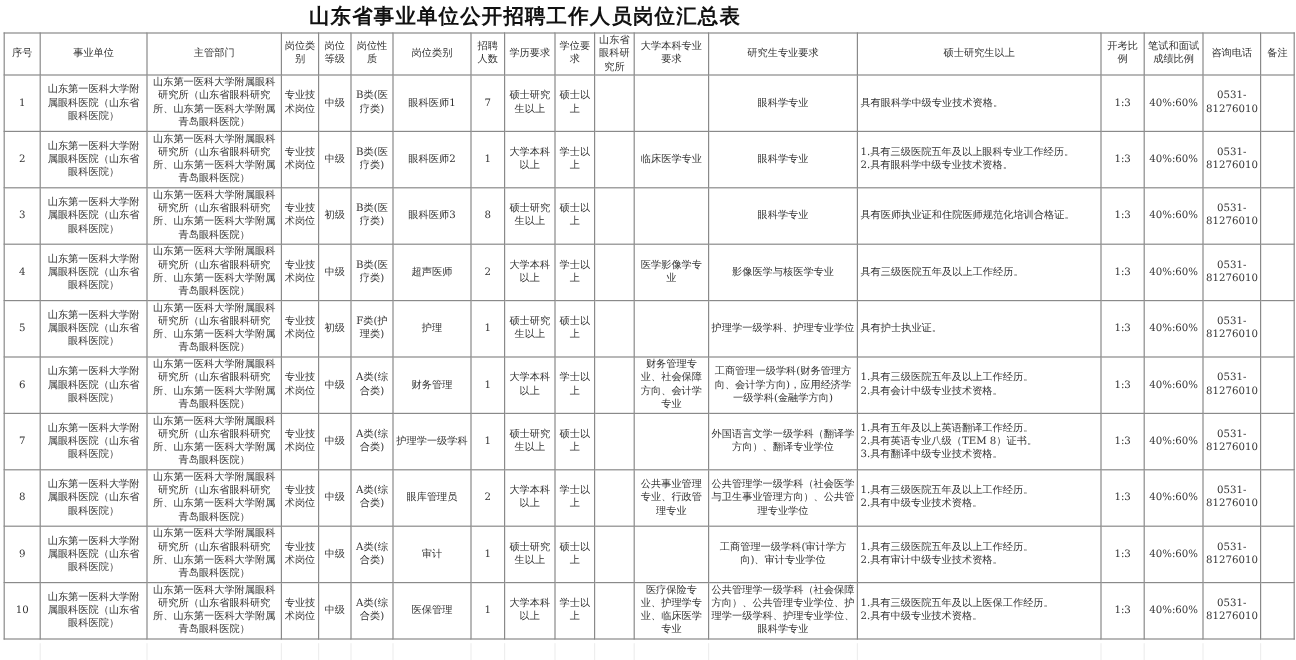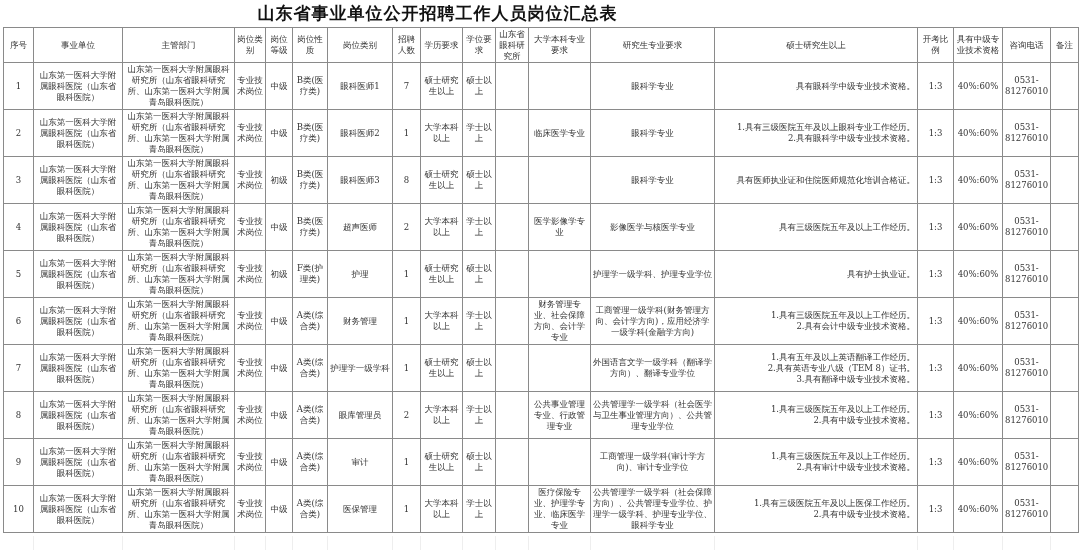--- a/index.html
+++ b/index.html
@@ -57,7 +57,7 @@
       <th>研究生专业要求</th>
       <th>硕士研究生以上</th>
       <th>开考比例</th>
-      <th>具有中级专业技术资格</th>
+      <th>笔试和面试成绩比例</th>
       <th>咨询电话</th>
       <th>备注</th>
     </tr>

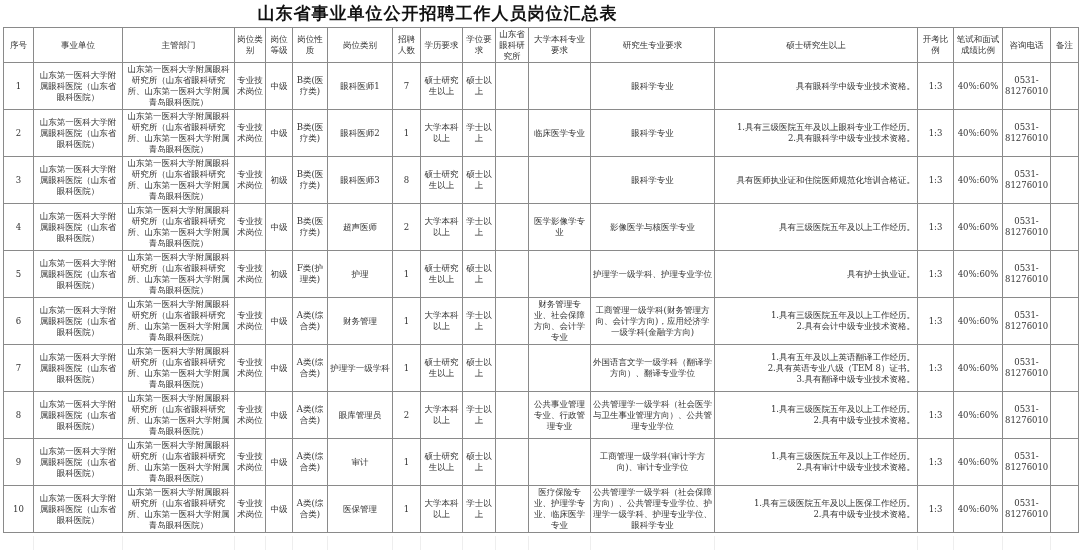--- a/index.html
+++ b/index.html
@@ -9,7 +9,7 @@
   td,th{border:1px solid #8a8a8a;font-size:8.5px;line-height:11px;font-weight:normal;text-align:center;vertical-align:middle;padding:0 2px;overflow:hidden;color:#333;}
   th{height:34px;}
   tr.row td{height:46px;}
-  td.left{text-align:right;}
+  td.left{text-align:left;}
   .pre{white-space:pre-line;}
   .ghost{position:absolute;top:536px;left:3px;width:1075px;height:14px;}
   .ghost span{position:absolute;top:0;height:14px;border-left:1px solid #eee;}

